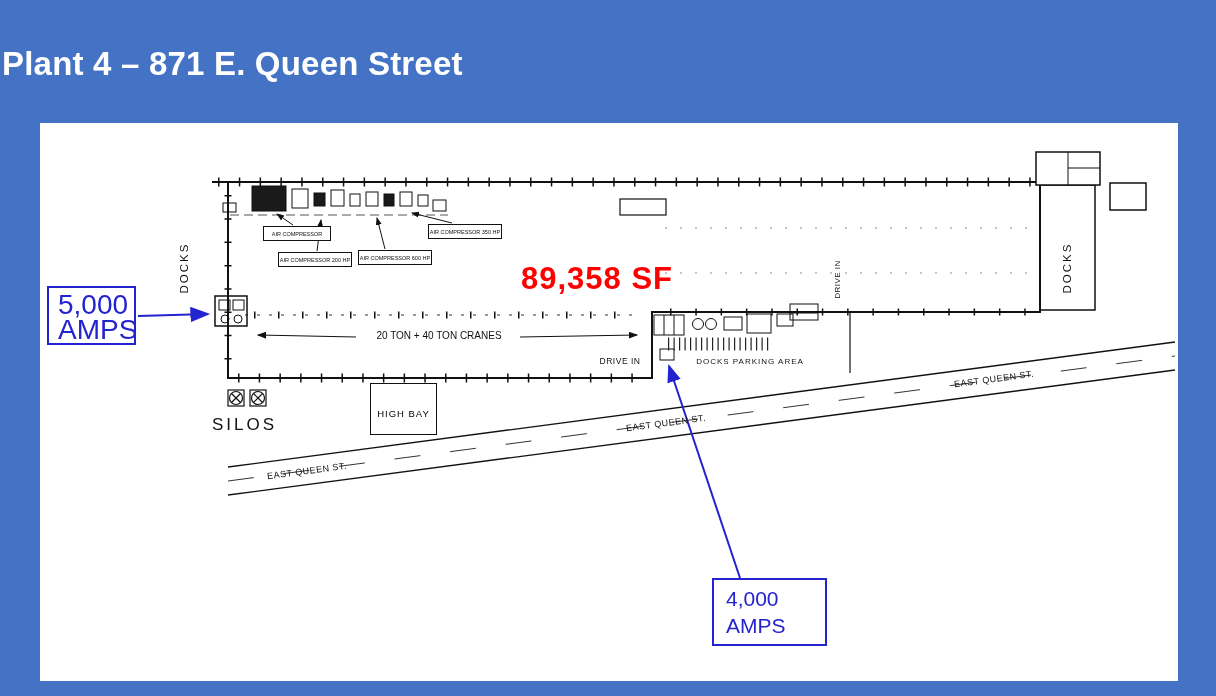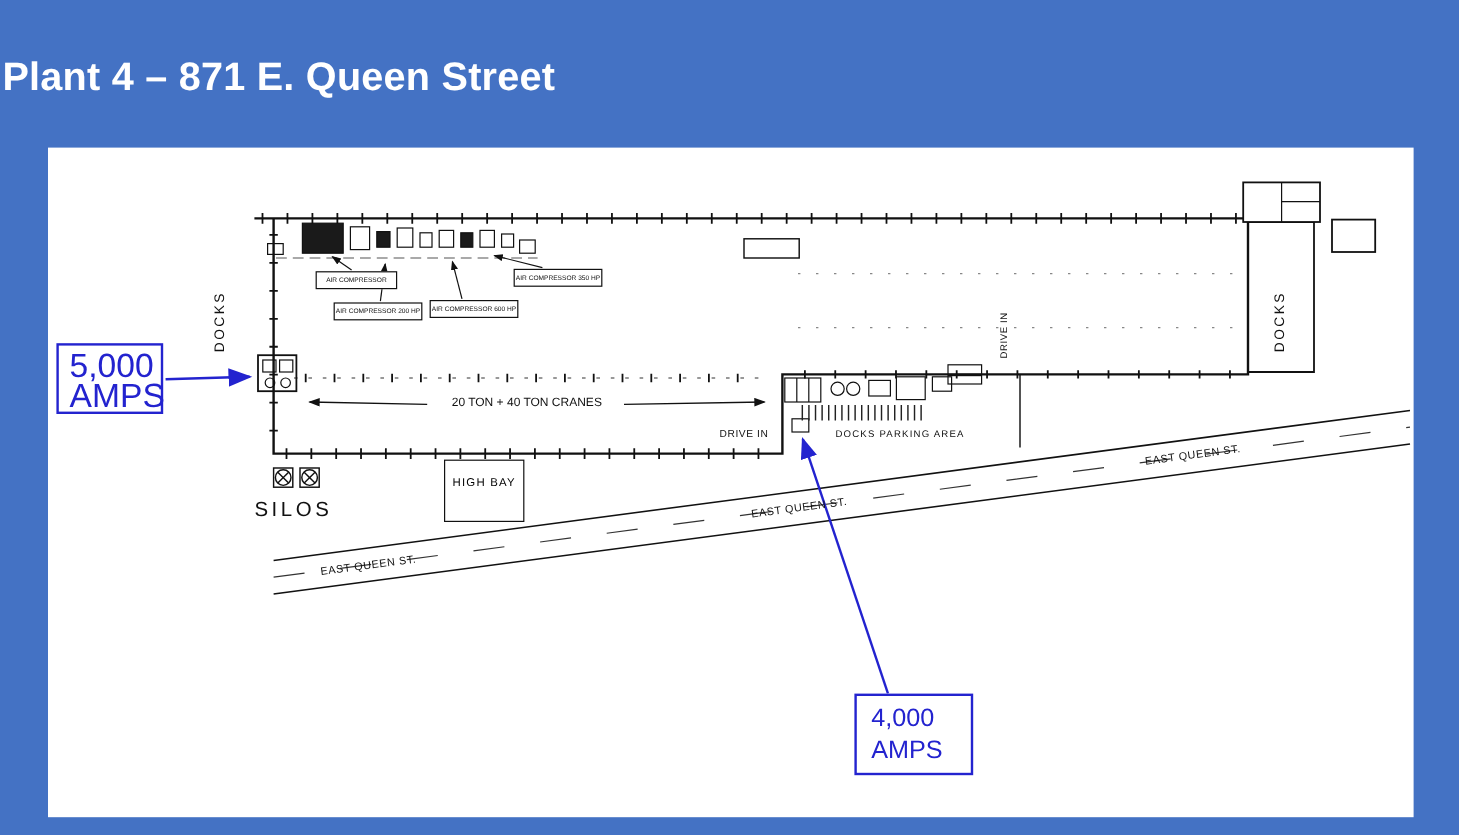--- a/index.html
+++ b/index.html
@@ -167,6 +167,7 @@
     <line x1="700" y1="455" x2="629" y2="243" stroke="#2323CF" stroke-width="2" marker-end="url(#mu)"></line>
   </svg>
 
+  <div class="lbl ctr" id="area-label">89,358 SF</div>
 
   <div class="lbl ctr rot90 docks" id="docks-left">DOCKS</div>
   <div class="lbl ctr rot90 docks" id="docks-right">DOCKS</div>

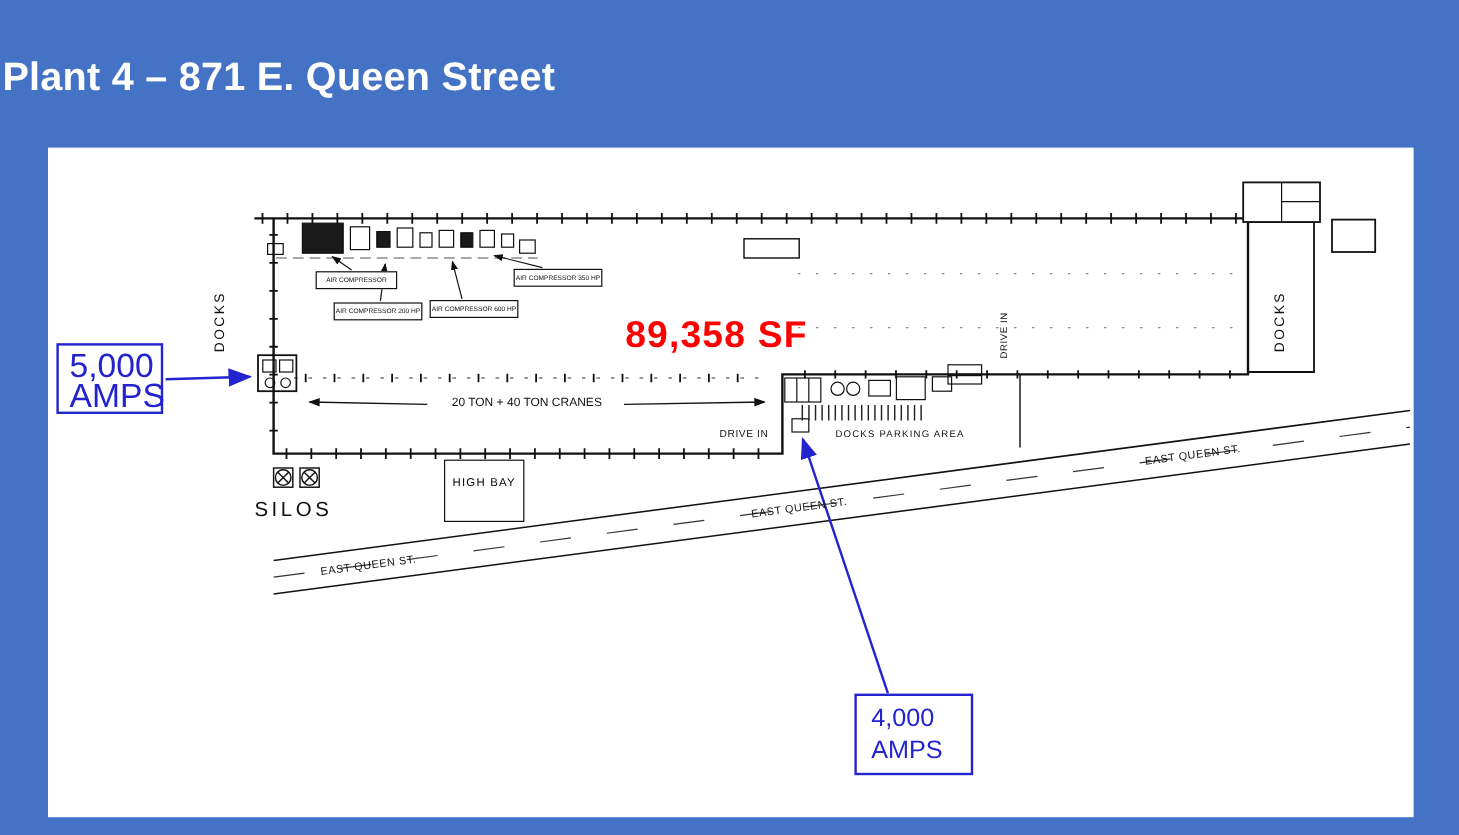--- a/index.html
+++ b/index.html
@@ -39,7 +39,7 @@
     left:330px;top:260px;width:67px;height:52px;
     border:1.5px solid #111;background:#fff;box-sizing:border-box;
   }
-  #highbay-box .hb{margin-top:13px;font-size:9.5px;letter-spacing:1px;}
+  #highbay-box .hb{margin-top:24px;font-size:9.5px;letter-spacing:1px;}
   #silos-label{left:172px;top:292px;width:100px;font-size:17px;letter-spacing:3px;}
   .street{width:96px;font-size:9px;letter-spacing:0.5px;}
   #street-1{left:219px;top:343px;}

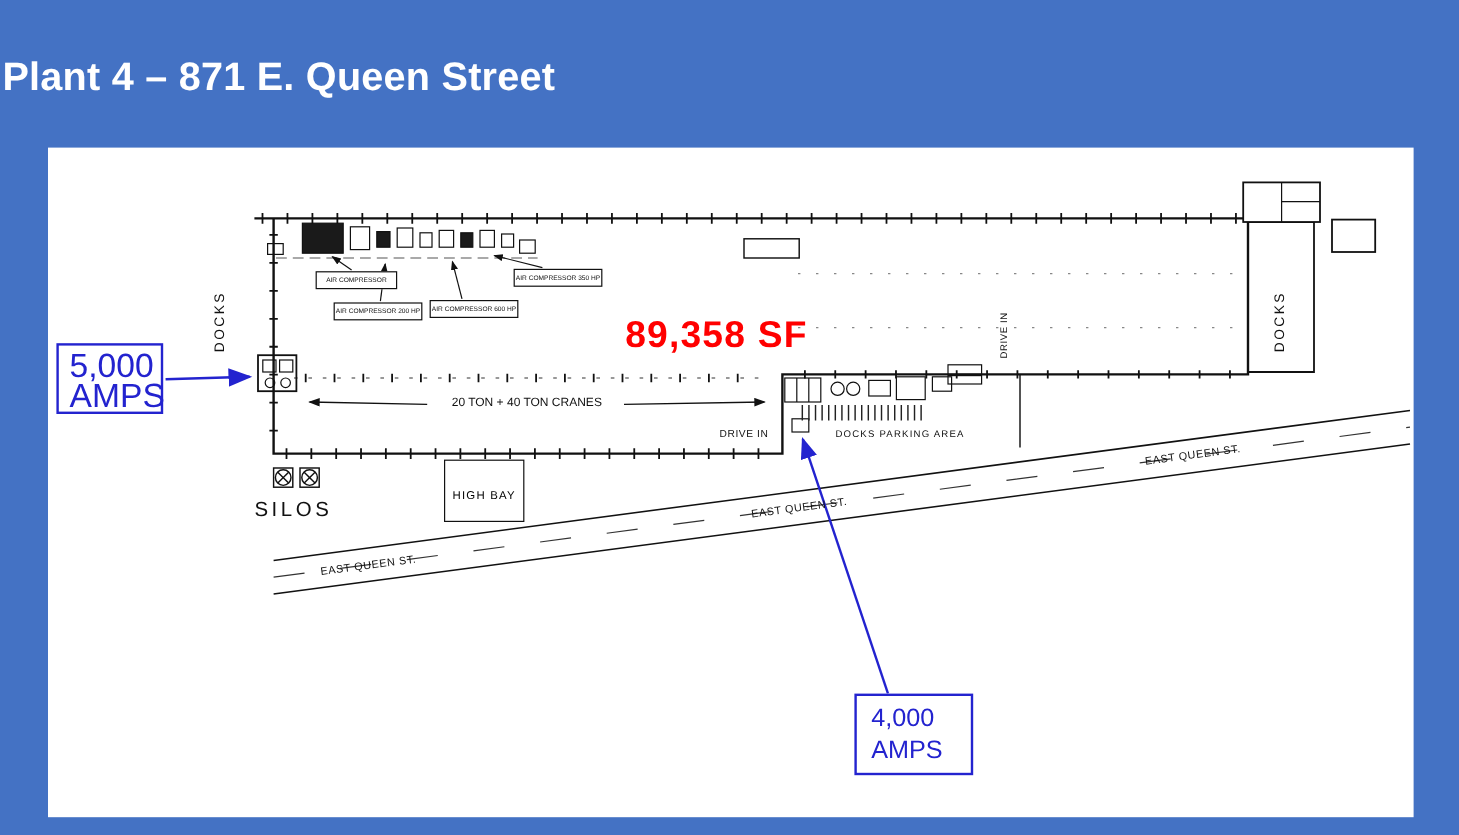--- a/index.html
+++ b/index.html
@@ -60,7 +60,7 @@
   }
   #callout-left{left:7px;top:163px;width:89px;height:59px;
     font-size:28px;line-height:25px;padding:4px 0 0 9px;}
-  #callout-bottom{left:672px;top:455px;width:99px;height:68px;
+  #callout-bottom{left:672px;top:455px;width:115px;height:68px;
     font-size:21px;line-height:27px;padding:5px 0 0 12px;}
 </style>
 </head>

